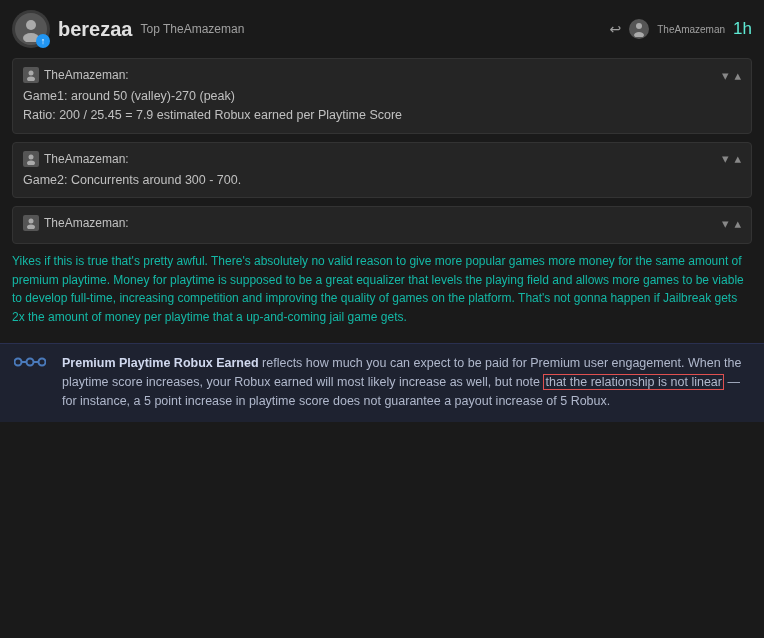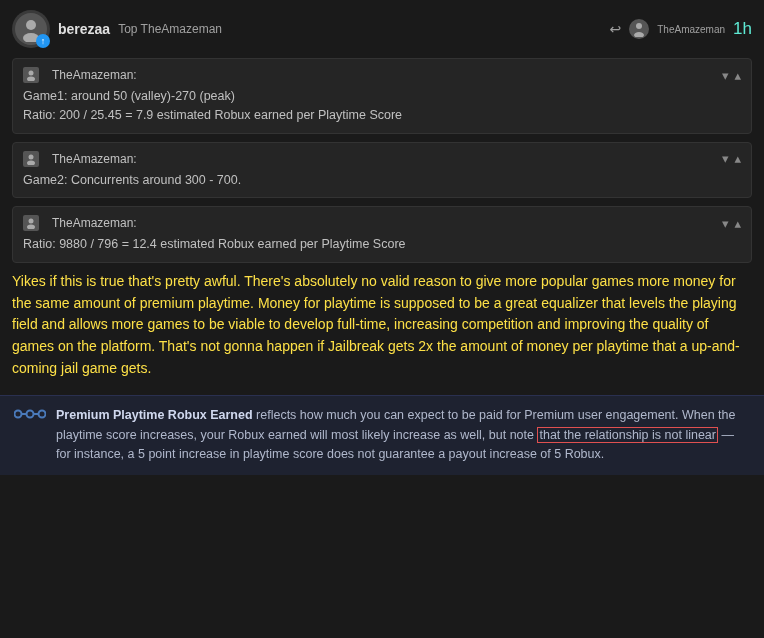--- a/index.html
+++ b/index.html
@@ -69,7 +69,7 @@
     .username {
       color: #e0e0e0;
       font-weight: bold;
-      font-size: 14px;
+      font-size: 20px;
     }
 
     .top-contributor-badge {

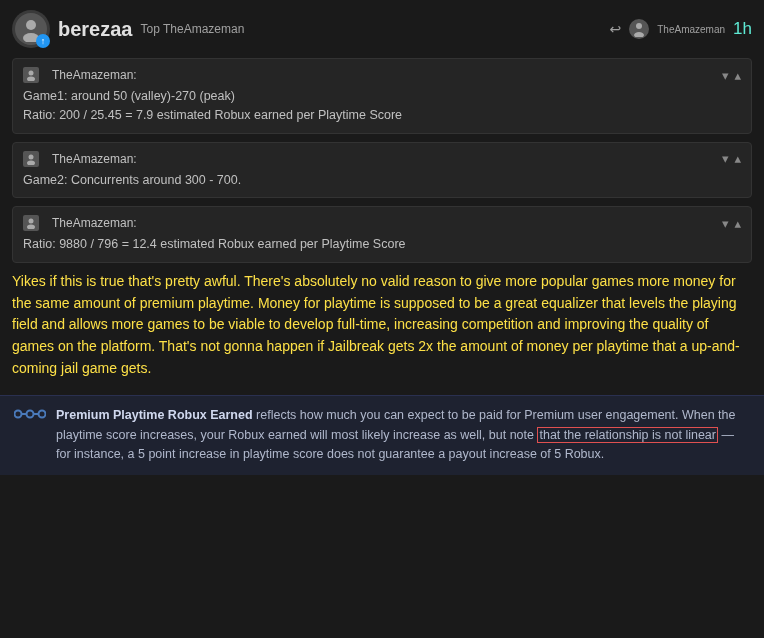--- a/index.html
+++ b/index.html
@@ -132,7 +132,7 @@
       font-size: 12px;
       display: flex;
       align-items: center;
-      gap: 13px;
+      gap: 5px;
     }
 
     .quoted-controls {

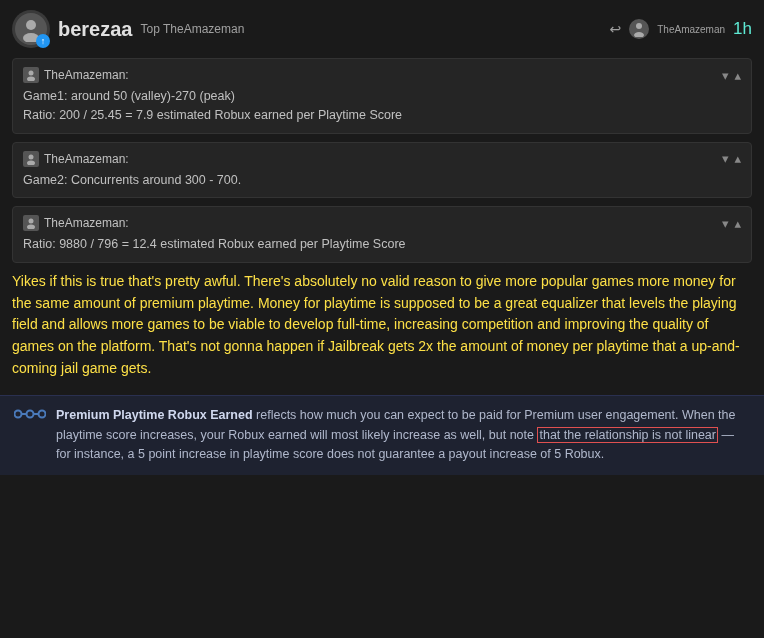--- a/index.html
+++ b/index.html
@@ -290,7 +290,6 @@
       </div>
     </div>
     <div class="quoted-text">
-      <div>Ratio: 9880 / 796 = 12.4 estimated Robux earned per Playtime Score</div>
     </div>
   </div>
 

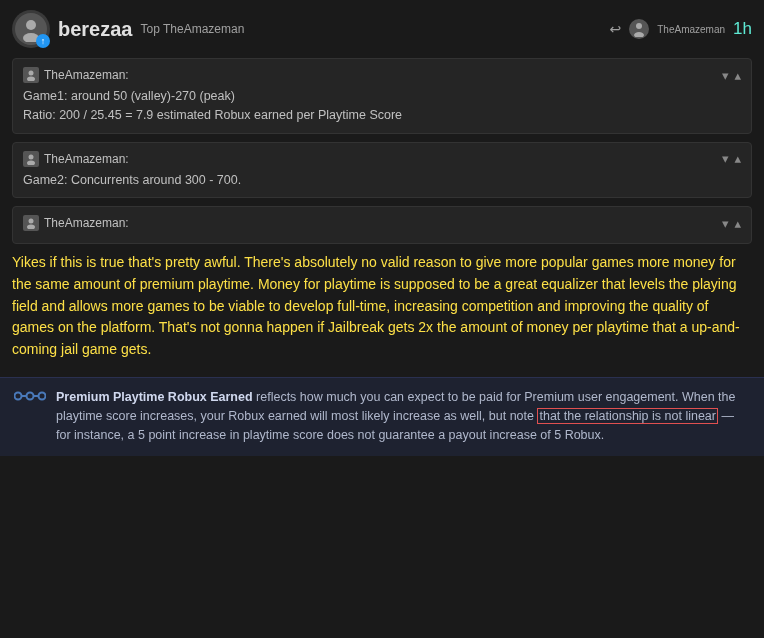--- a/index.html
+++ b/index.html
@@ -148,8 +148,8 @@
     }
 
     .main-text {
-      color: #fde047;
-      font-size: 14px;
+      color: #14b8a6;
+      font-size: 12px;
       line-height: 1.55;
       margin-bottom: 10px;
     }

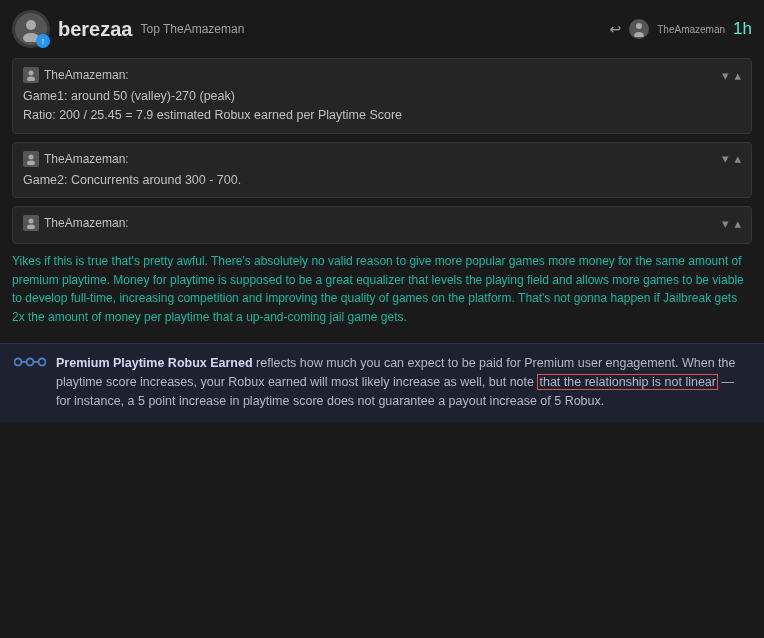--- a/index.html
+++ b/index.html
@@ -160,7 +160,7 @@
       padding: 10px 14px;
       display: flex;
       align-items: flex-start;
-      gap: 10px;
+      gap: 16px;
     }
 
     .info-icon {

